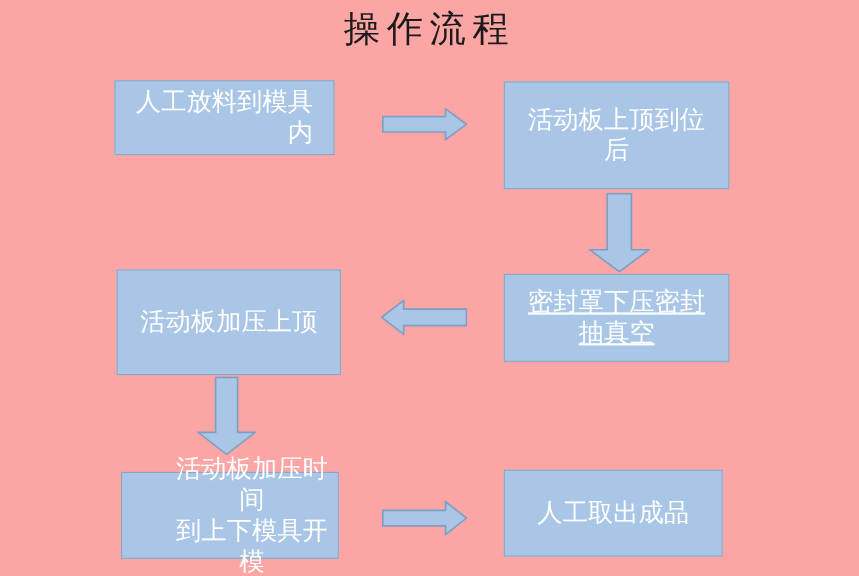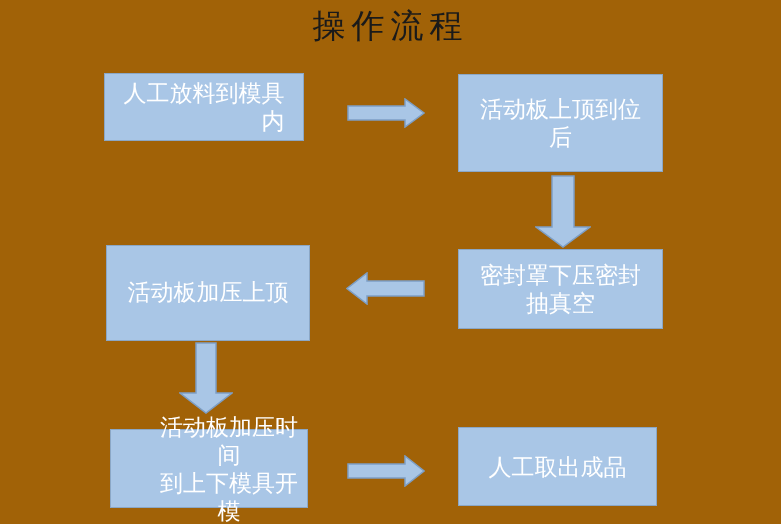--- a/index.html
+++ b/index.html
@@ -11,7 +11,7 @@
     position: relative;
     width: 781px;
     height: 524px;
-    background: #a16207;
+    background: #fca5a5;
     overflow: hidden;
   }
   .page-title {

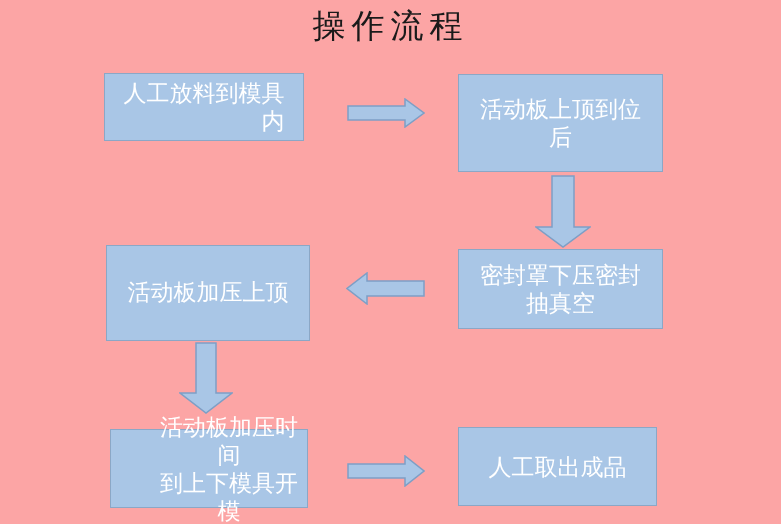--- a/index.html
+++ b/index.html
@@ -41,7 +41,7 @@
   }
   .box1 { left: 104px; top:  73px; width: 200px; height: 68px; text-align: right; }
   .box2 { left: 458px; top:  74px; width: 205px; height: 98px; }
-  .box3 { left: 458px; top: 249px; width: 205px; height: 80px; }
+  .box3 { left: 458px; top: 249px; width: 205px; height: 80px; text-decoration: underline; }
   .box4 { left: 106px; top: 245px; width: 204px; height: 96px; font-family: Liberation Serif, serif; }
   .box5 { left: 110px; top: 429px; width: 198px; height: 79px; padding-left: 40px; }
   .box6 { left: 458px; top: 427px; width: 199px; height: 79px; }

